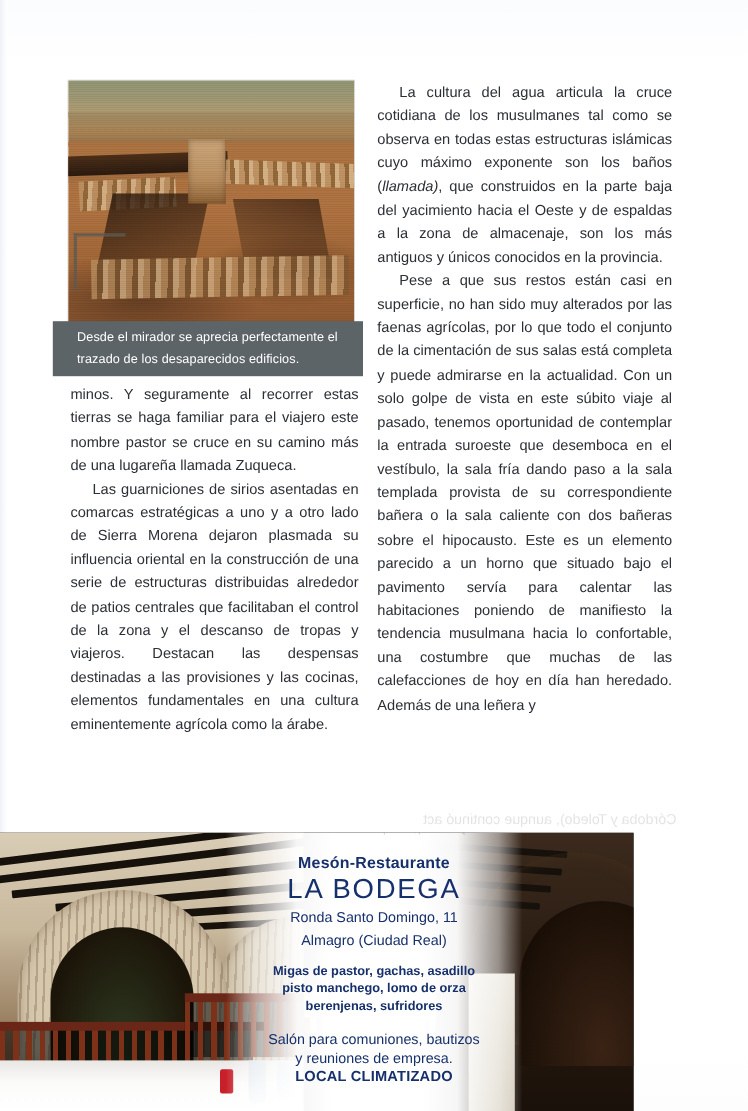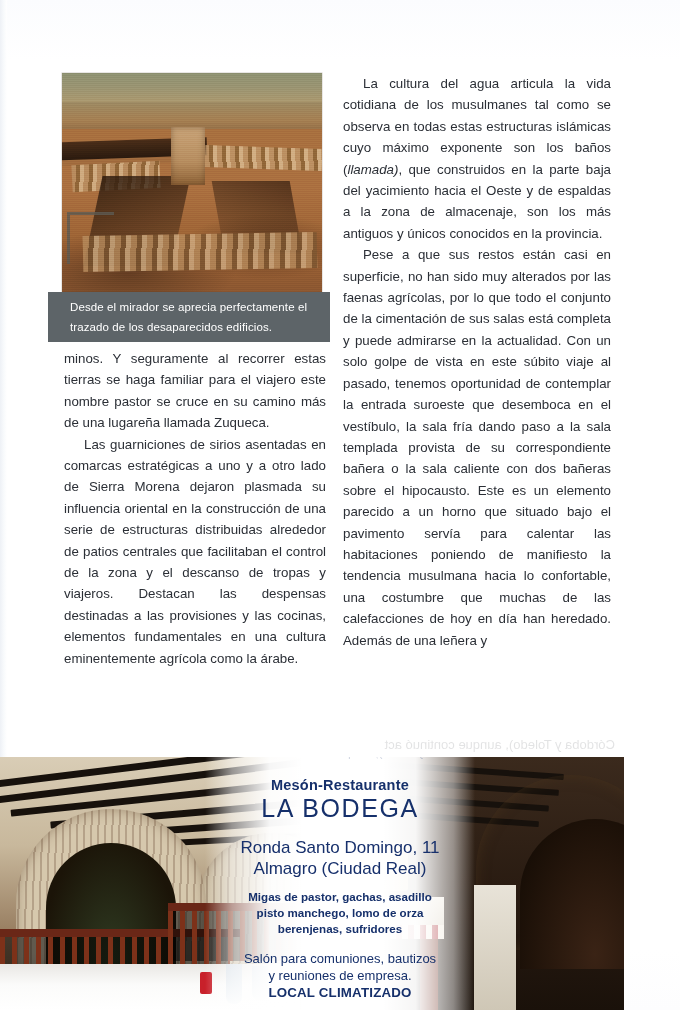--- a/index.html
+++ b/index.html
@@ -244,7 +244,7 @@
     </div>
 
     <div class="col col-right">
-      <p><span>La cultura del agua articula la vida cotidiana de los musulmanes tal como se observa en todas estas estructuras islámicas cuyo máximo exponente son los baños (</span><em>llamada)</em><span>, que construidos en la parte baja del yacimiento hacia el Oeste y de espaldas a la zona de almacenaje, son los más antiguos y únicos conocidos en la provincia.</span></p>
+      <p><span>La cultura del agua articula la cruce cotidiana de los musulmanes tal como se observa en todas estas estructuras islámicas cuyo máximo exponente son los baños (</span><em>llamada)</em><span>, que construidos en la parte baja del yacimiento hacia el Oeste y de espaldas a la zona de almacenaje, son los más antiguos y únicos conocidos en la provincia.</span></p>
       <p>Pese a que sus restos están casi en superficie, no han sido muy alterados por las faenas agrícolas, por lo que todo el conjunto de la cimentación de sus salas está completa y puede admirarse en la actualidad. Con un solo golpe de vista en este súbito viaje al pasado, tenemos oportunidad de contemplar la entrada suroeste que desemboca en el vestíbulo, la sala fría dando paso a la sala templada provista de su correspondiente bañera o la sala caliente con dos bañeras sobre el hipocausto. Este es un elemento parecido a un horno que situado bajo el pavimento servía para calentar las habitaciones poniendo de manifiesto la tendencia musulmana hacia lo confortable, una costumbre que muchas de las calefacciones de hoy en día han heredado. Además de una leñera y</p>
     </div>
 

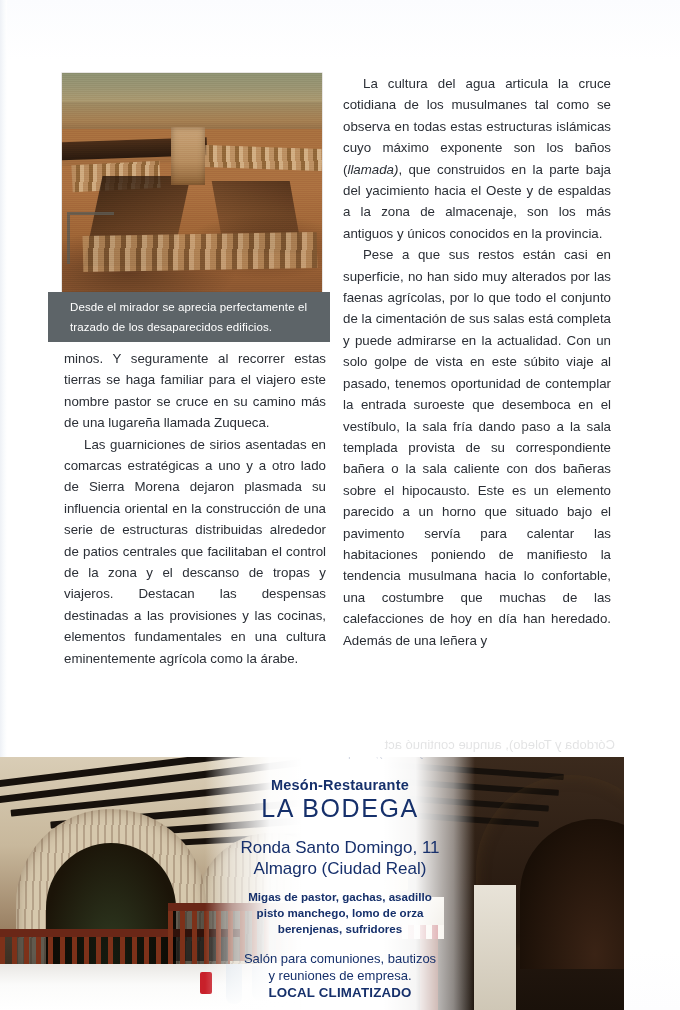--- a/index.html
+++ b/index.html
@@ -124,7 +124,7 @@
 
   
   .advert{
-    position:absolute;left:0;top:757px;width:624px;height:253px;
+    position:absolute;left:0;top:757px;width:576px;height:253px;
     overflow:hidden;background:#120d0a;
   }
   .ad-photo-l{

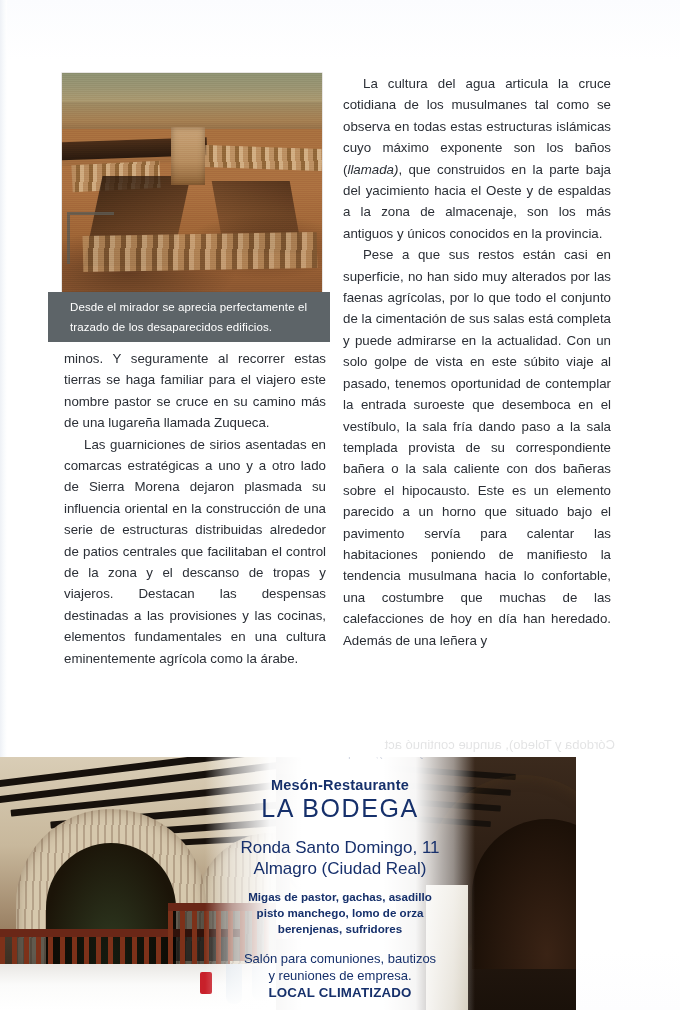--- a/index.html
+++ b/index.html
@@ -201,7 +201,7 @@
   .ad-inner{position:absolute;left:30px;top:0;width:210px;}
   .ad-l1{font-size:14.5px;font-weight:bold;margin-top:20px;letter-spacing:.2px;}
   .ad-l2{font-size:25px;font-weight:normal;letter-spacing:1.6px;margin-top:1px;}
-  .ad-addr{font-size:17px;line-height:21px;margin-top:14px;color:#17306c;}
+  .ad-addr{font-size:13px;line-height:21px;color:#17306c;}
   .ad-dishes{font-size:11.6px;font-weight:bold;line-height:16px;margin-top:10px;color:#16306b;}
   .ad-salon{font-size:13px;line-height:17px;margin-top:13px;color:#16306b;}
   .ad-local{font-size:13.3px;font-weight:bold;letter-spacing:.2px;}

